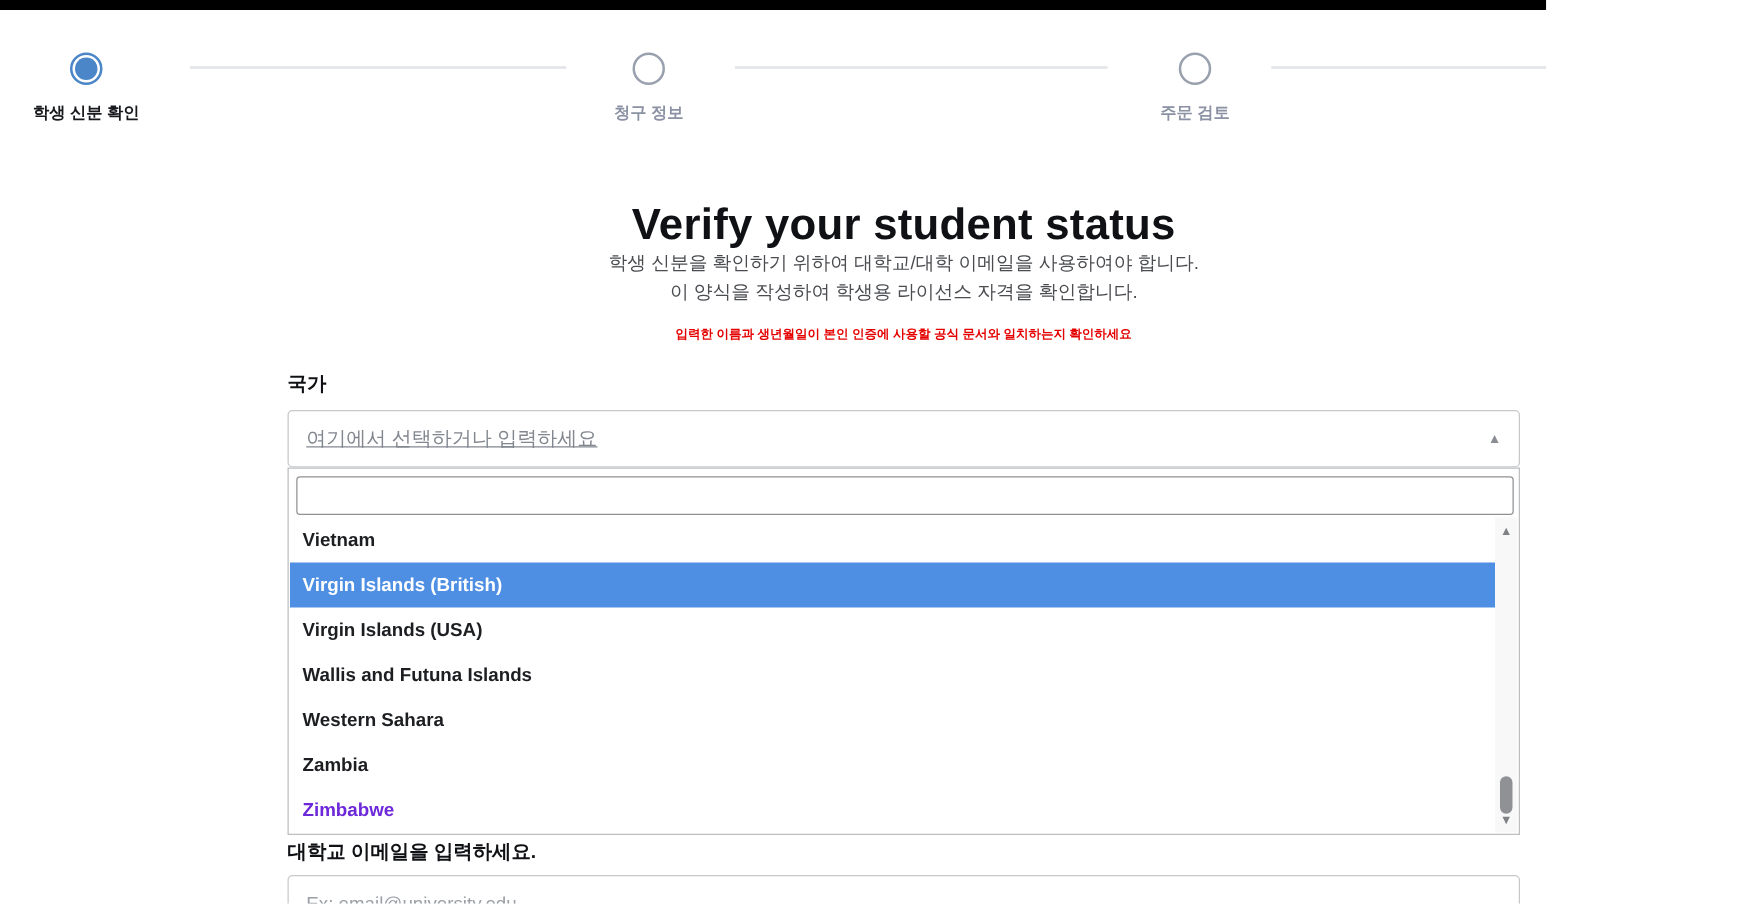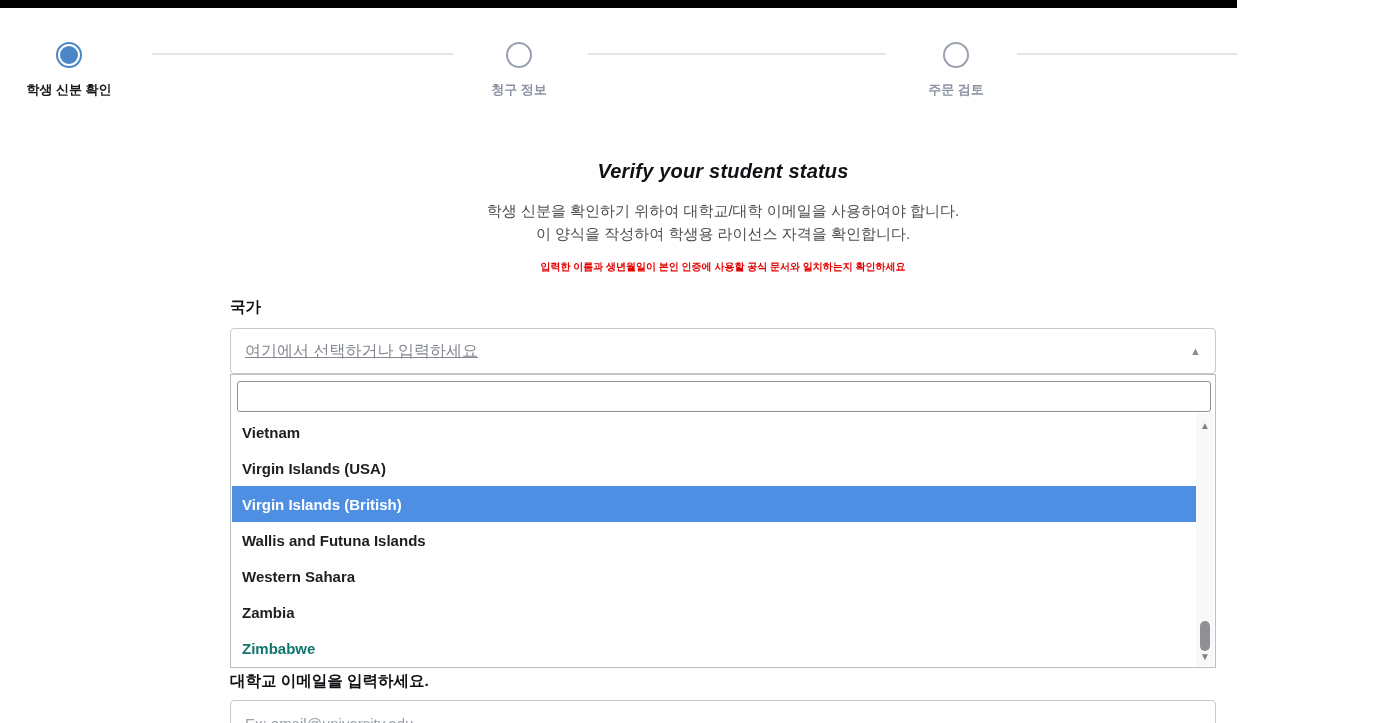--- a/index.html
+++ b/index.html
@@ -54,9 +54,8 @@
 
   .page-title {
     position:absolute; top:160px; left:0; width:100%;
-    text-align:center; font-size:20px; font-weight:bold; color:#101114;
+    text-align:center; font-size:35px; font-weight:bold; color:#101114;
     letter-spacing:.2px;
-    font-style:italic;
   }
   .subtitle {
     position:absolute; top:199px; left:0; width:100%;

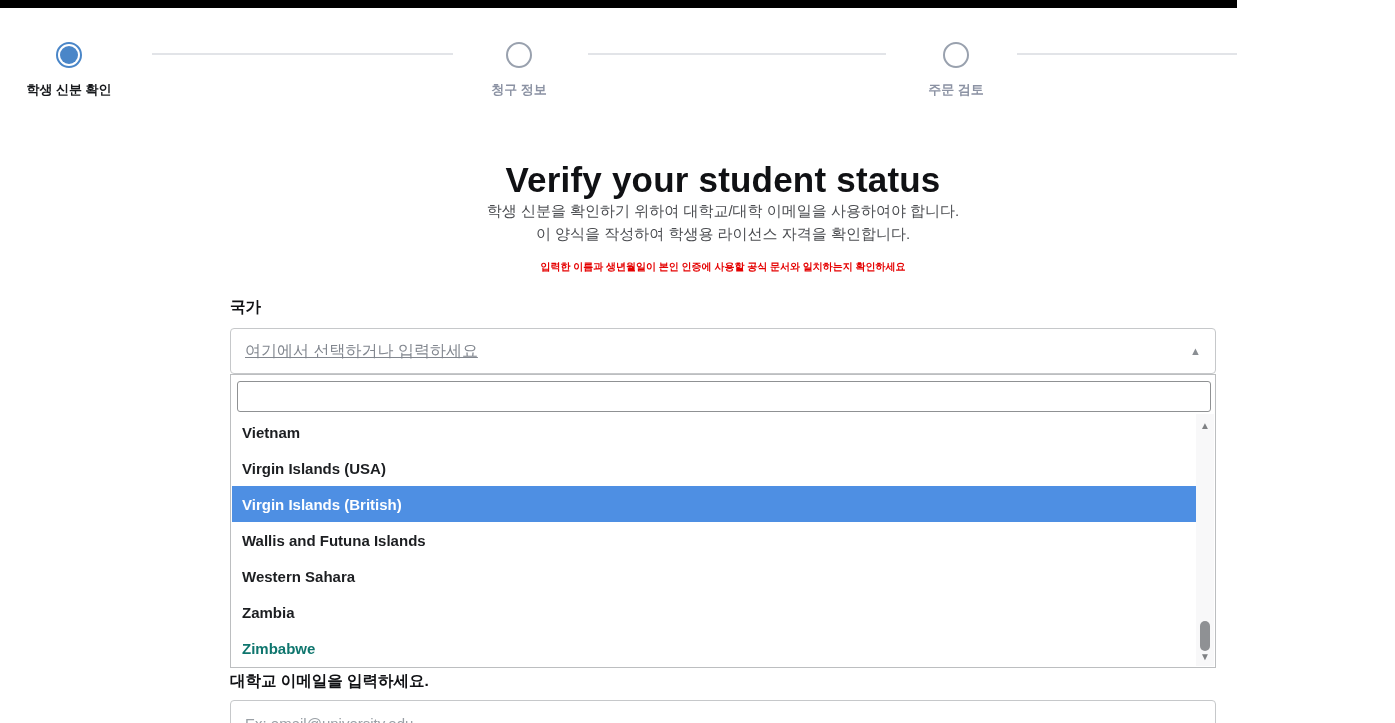--- a/index.html
+++ b/index.html
@@ -177,8 +177,8 @@
 
       <div class="dd-options">
         <div class="option">Vietnam</div>
+        <div class="option highlighted">Virgin Islands (British)</div>
         <div class="option">Virgin Islands (USA)</div>
-        <div class="option highlighted">Virgin Islands (British)</div>
         <div class="option">Wallis and Futuna Islands</div>
         <div class="option">Western Sahara</div>
         <div class="option">Zambia</div>

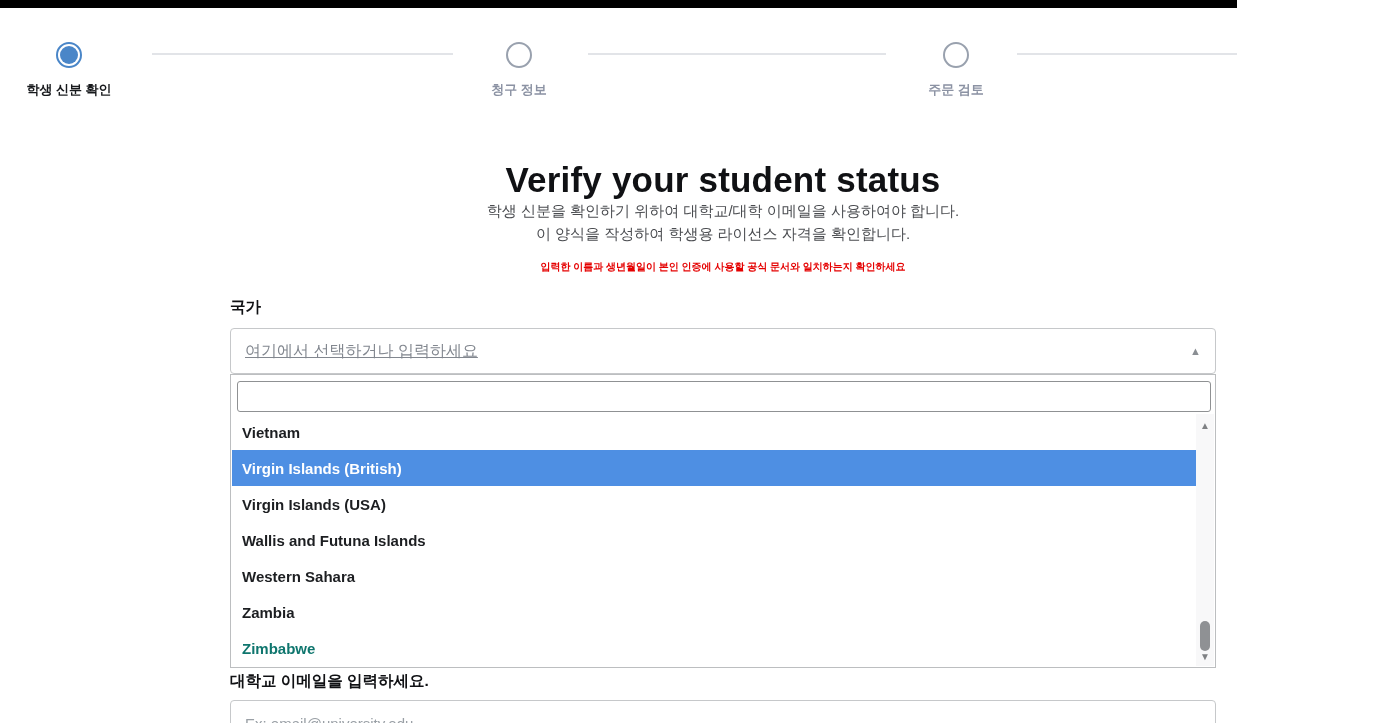--- a/index.html
+++ b/index.html
@@ -101,7 +101,7 @@
     cursor:pointer; white-space:nowrap;
   }
   .option.highlighted { background:#4e8fe3; color:#ffffff; }
-  .option.blue { color:#0f766e; }
+  .option.blue { color:#6d28d9; }
 
   
   .dd-scrollbar {

